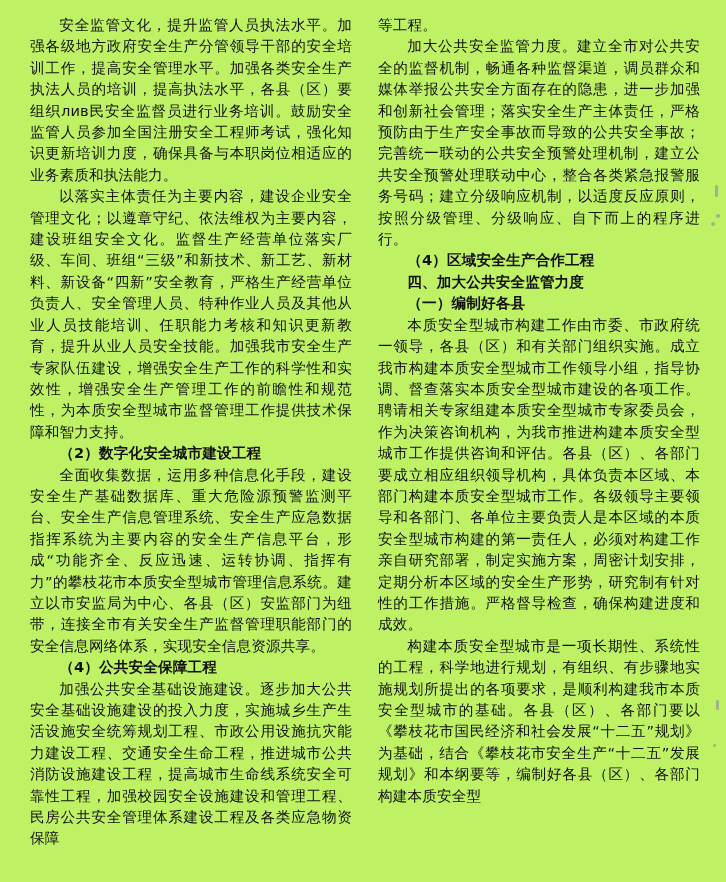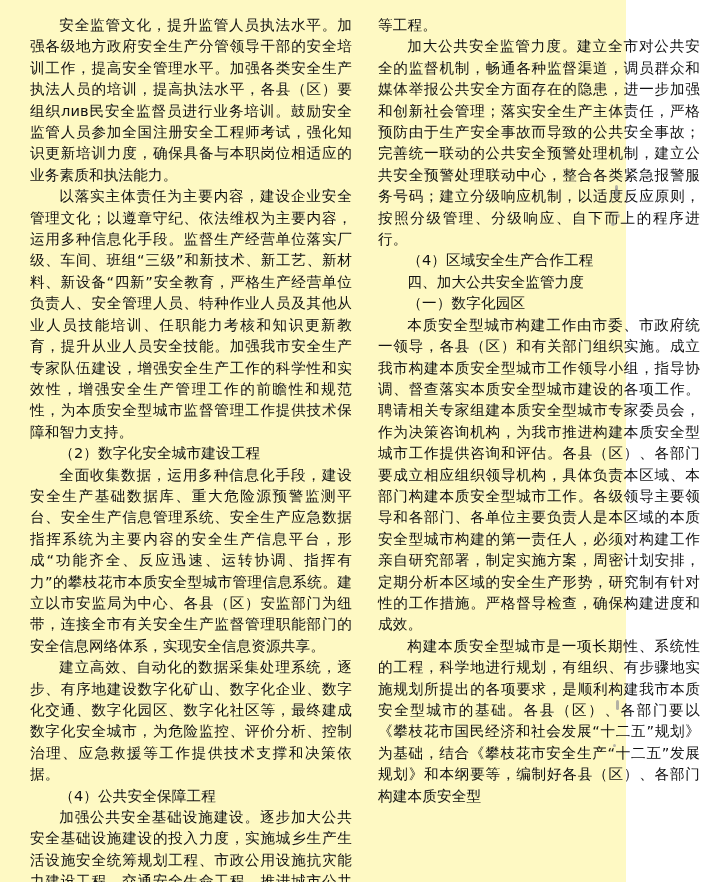--- a/index.html
+++ b/index.html
@@ -16,11 +16,11 @@
   }
   .page {
     position: relative;
-    width: 626px;
+    width: 726px;
     height: 882px;
     box-sizing: border-box;
     padding: 14px 22px 10px 30px;
-    background: #fef9c3;
+    background: #bef264;
   }
   .columns {
     display: flex;

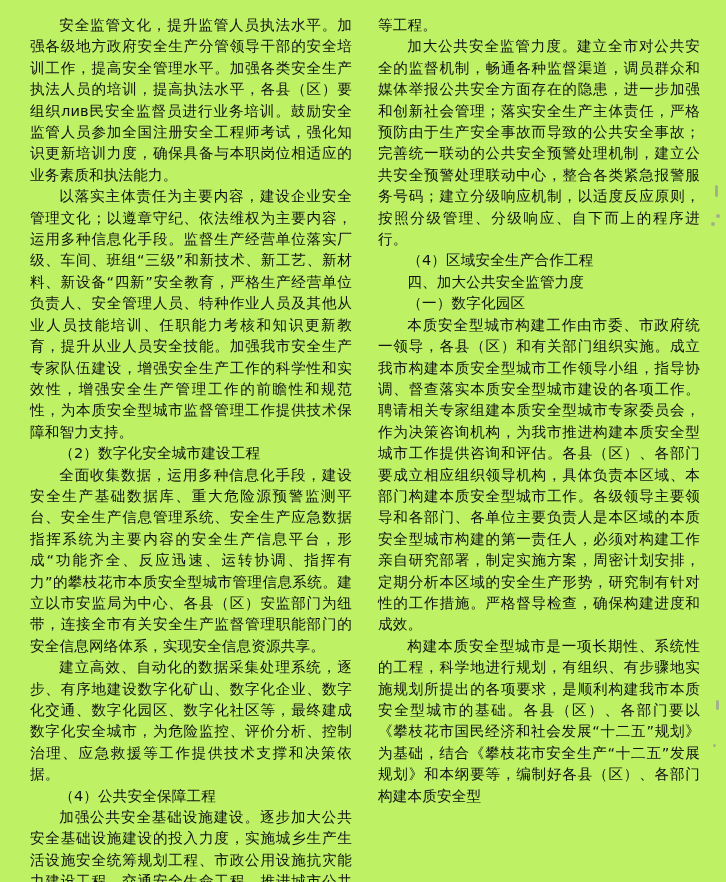--- a/index.html
+++ b/index.html
@@ -77,7 +77,7 @@
 
     <div class="col">
       <p class="para indent">安全监管文化，提升监管人员执法水平。加强各级地方政府安全生产分管领导干部的安全培训工作，提高安全管理水平。加强各类安全生产执法人员的培训，提高执法水平，各县（区）要组织лив民安全监督员进行业务培训。鼓励安全监管人员参加全国注册安全工程师考试，强化知识更新培训力度，确保具备与本职岗位相适应的业务素质和执法能力。</p>
-      <p class="para indent">以落实主体责任为主要内容，建设企业安全管理文化；以遵章守纪、依法维权为主要内容，运用多种信息化手段。监督生产经营单位落实厂级、车间、班组“三级”和新技术、新工艺、新材料、新设备“四新”安全教育，严格生产经营单位负责人、安全管理人员、特种作业人员及其他从业人员技能培训、任职能力考核和知识更新教育，提升从业人员安全技能。加强我市安全生产专家队伍建设，增强安全生产工作的科学性和实效性，增强安全生产管理工作的前瞻性和规范性，为本质安全型城市监督管理工作提供技术保障和智力支持。</p>
+      <p class="para indent">以落实主体责任为主要内容，建设企业安全管理文化；以遵章守纪、依法维权为主要内容，建设班组安全文化。监督生产经营单位落实厂级、车间、班组“三级”和新技术、新工艺、新材料、新设备“四新”安全教育，严格生产经营单位负责人、安全管理人员、特种作业人员及其他从业人员技能培训、任职能力考核和知识更新教育，提升从业人员安全技能。加强我市安全生产专家队伍建设，增强安全生产工作的科学性和实效性，增强安全生产管理工作的前瞻性和规范性，为本质安全型城市监督管理工作提供技术保障和智力支持。</p>
       <p class="para heading">（2）数字化安全城市建设工程</p>
       <p class="para indent">全面收集数据，运用多种信息化手段，建设安全生产基础数据库、重大危险源预警监测平台、安全生产信息管理系统、安全生产应急数据指挥系统为主要内容的安全生产信息平台，形成“功能齐全、反应迅速、运转协调、指挥有力”的攀枝花市本质安全型城市管理信息系统。建立以市安监局为中心、各县（区）安监部门为纽带，连接全市有关安全生产监督管理职能部门的安全信息网络体系，实现安全信息资源共享。</p>
       <p class="para indent">建立高效、自动化的数据采集处理系统，逐步、有序地建设数字化矿山、数字化企业、数字化交通、数字化园区、数字化社区等，最终建成数字化安全城市，为危险监控、评价分析、控制治理、应急救援等工作提供技术支撑和决策依据。</p>

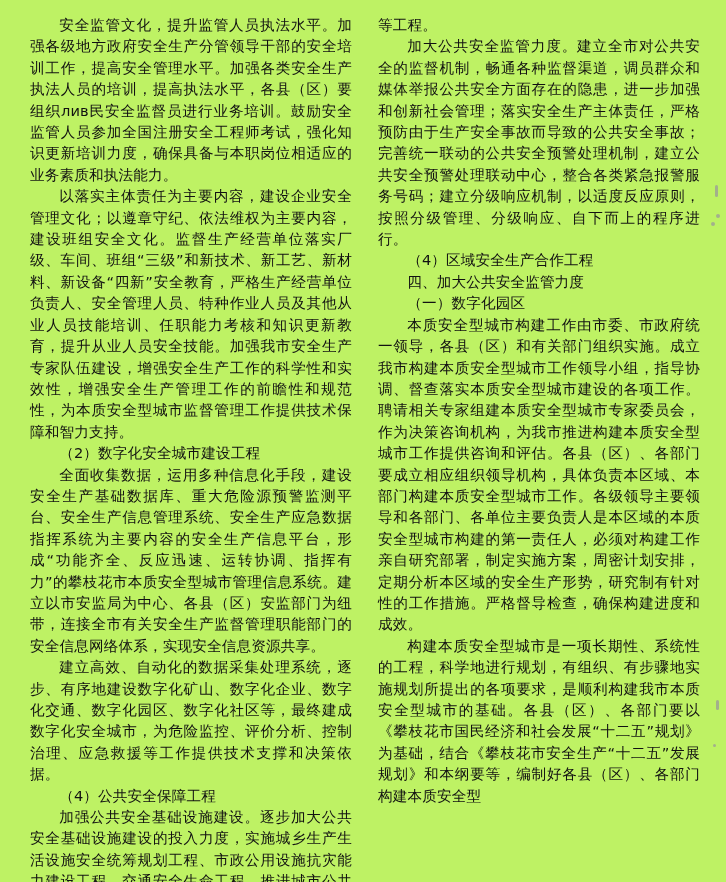--- a/index.html
+++ b/index.html
@@ -47,7 +47,7 @@
   }
   p.heading {
     text-indent: 2em;
-    font-weight: normal;
+    font-weight: bold;
   }
   .edge-marks {
     position: absolute;

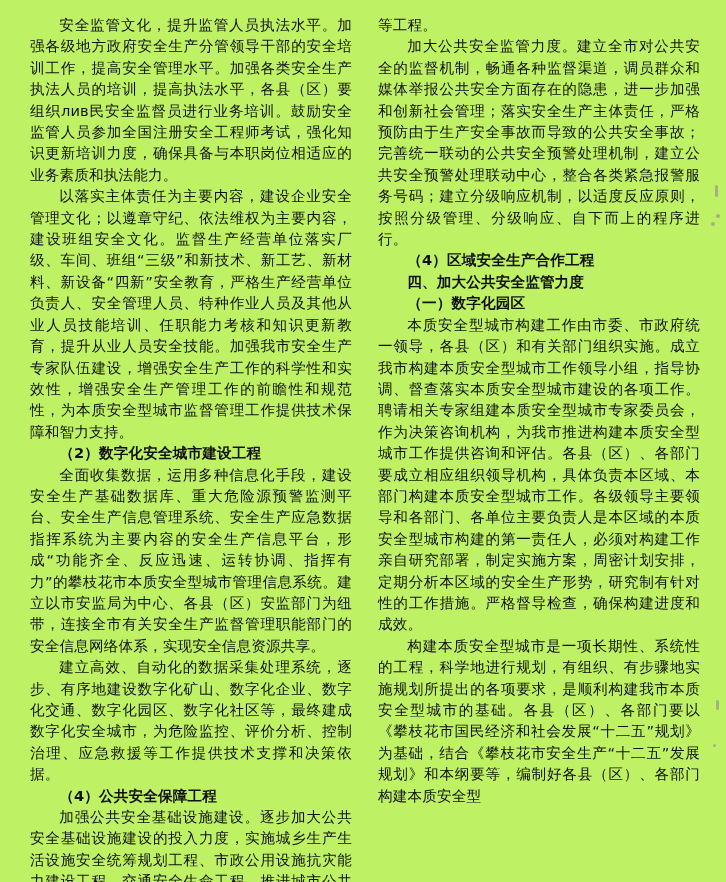--- a/index.html
+++ b/index.html
@@ -90,7 +90,7 @@
       <p class="para indent">加大公共安全监管力度。建立全市对公共安全的监督机制，畅通各种监督渠道，调员群众和媒体举报公共安全方面存在的隐患，进一步加强和创新社会管理；落实安全生产主体责任，严格预防由于生产安全事故而导致的公共安全事故；完善统一联动的公共安全预警处理机制，建立公共安全预警处理联动中心，整合各类紧急报警服务号码；建立分级响应机制，以适度反应原则，按照分级管理、分级响应、自下而上的程序进行。</p>
       <p class="para heading">（4）区域安全生产合作工程</p>
       <p class="para heading">四、加大公共安全监管力度</p>
-      <p class="para heading">（一）数字化园区</p>
+      <p class="para heading">（一）编制好各县</p>
       <p class="para indent">本质安全型城市构建工作由市委、市政府统一领导，各县（区）和有关部门组织实施。成立我市构建本质安全型城市工作领导小组，指导协调、督查落实本质安全型城市建设的各项工作。聘请相关专家组建本质安全型城市专家委员会，作为决策咨询机构，为我市推进构建本质安全型城市工作提供咨询和评估。各县（区）、各部门要成立相应组织领导机构，具体负责本区域、本部门构建本质安全型城市工作。各级领导主要领导和各部门、各单位主要负责人是本区域的本质安全型城市构建的第一责任人，必须对构建工作亲自研究部署，制定实施方案，周密计划安排，定期分析本区域的安全生产形势，研究制有针对性的工作措施。严格督导检查，确保构建进度和成效。</p>
       <p class="para indent">构建本质安全型城市是一项长期性、系统性的工程，科学地进行规划，有组织、有步骤地实施规划所提出的各项要求，是顺利构建我市本质安全型城市的基础。各县（区）、各部门要以《攀枝花市国民经济和社会发展“十二五”规划》为基础，结合《攀枝花市安全生产“十二五”发展规划》和本纲要等，编制好各县（区）、各部门构建本质安全型</p>
     </div>

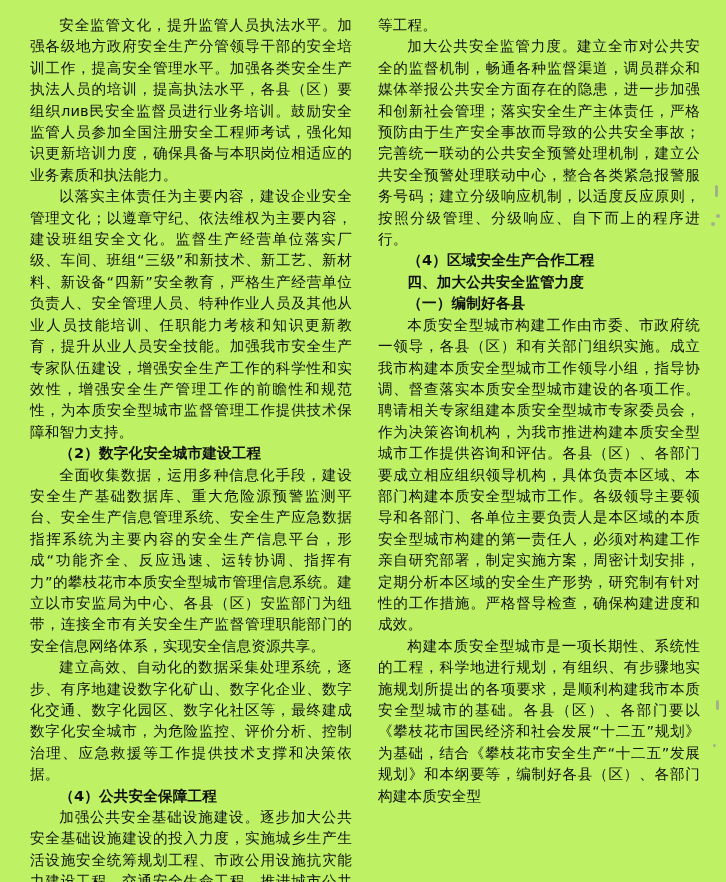--- a/index.html
+++ b/index.html
@@ -80,7 +80,6 @@
       <p class="para indent">以落实主体责任为主要内容，建设企业安全管理文化；以遵章守纪、依法维权为主要内容，建设班组安全文化。监督生产经营单位落实厂级、车间、班组“三级”和新技术、新工艺、新材料、新设备“四新”安全教育，严格生产经营单位负责人、安全管理人员、特种作业人员及其他从业人员技能培训、任职能力考核和知识更新教育，提升从业人员安全技能。加强我市安全生产专家队伍建设，增强安全生产工作的科学性和实效性，增强安全生产管理工作的前瞻性和规范性，为本质安全型城市监督管理工作提供技术保障和智力支持。</p>
       <p class="para heading">（2）数字化安全城市建设工程</p>
       <p class="para indent">全面收集数据，运用多种信息化手段，建设安全生产基础数据库、重大危险源预警监测平台、安全生产信息管理系统、安全生产应急数据指挥系统为主要内容的安全生产信息平台，形成“功能齐全、反应迅速、运转协调、指挥有力”的攀枝花市本质安全型城市管理信息系统。建立以市安监局为中心、各县（区）安监部门为纽带，连接全市有关安全生产监督管理职能部门的安全信息网络体系，实现安全信息资源共享。</p>
-      <p class="para indent">建立高效、自动化的数据采集处理系统，逐步、有序地建设数字化矿山、数字化企业、数字化交通、数字化园区、数字化社区等，最终建成数字化安全城市，为危险监控、评价分析、控制治理、应急救援等工作提供技术支撑和决策依据。</p>
       <p class="para heading">（4）公共安全保障工程</p>
       <p class="para indent">加强公共安全基础设施建设。逐步加大公共安全基础设施建设的投入力度，实施城乡生产生活设施安全统筹规划工程、市政公用设施抗灾能力建设工程、交通安全生命工程，推进城市公共消防设施建设工程，提高城市生命线系统安全可靠性工程，加强校园安全设施建设和管理工程、民房公共安全管理体系建设工程及各类应急物资保障</p>
     </div>

